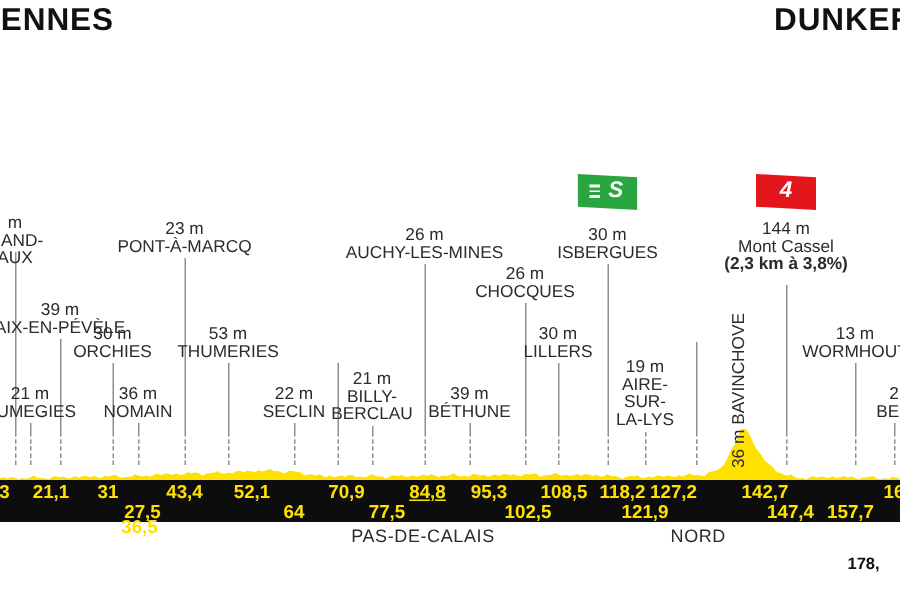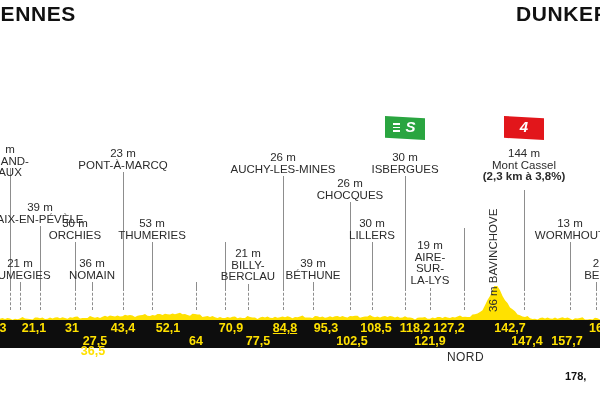--- a/index.html
+++ b/index.html
@@ -187,6 +187,10 @@
     </div>
     <div class="lead" style="left: 196px; top: 282px; height: 6px;"></div>
     <div class="lead dash" style="left: 196px; top: 288px; height: 22px;"></div>
+    <div class="lbl" style="left: 196px; top: 258px;">
+      <span class="alt">22 m</span>
+      <span class="nm">SECLIN</span>
+    </div>
     <div class="lead" style="left: 225px; top: 242px; height: 46px;"></div>
     <div class="lead dash" style="left: 225px; top: 288px; height: 22px;"></div>
     <div class="lead" style="left: 248px; top: 284px; height: 4px;"></div>

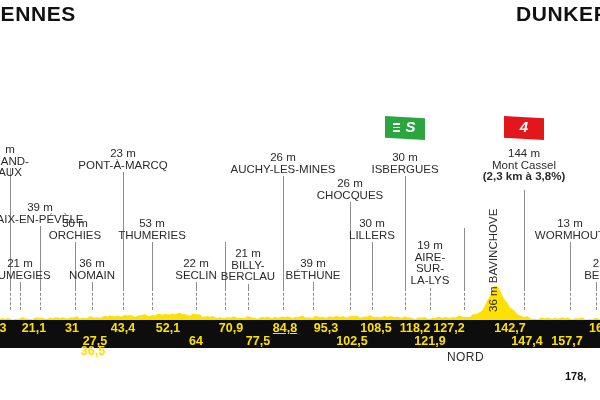--- a/index.html
+++ b/index.html
@@ -271,6 +271,7 @@
     <div class="badge climb" style="left: 524px; top: 116px;">
       <span class="num">4</span>
     </div>
+    <div class="region" style="left: 282px;">PAS-DE-CALAIS</div>
     <div class="region" style="left: 452px; padding-left: 27px;">NORD</div>
   </div>
 

